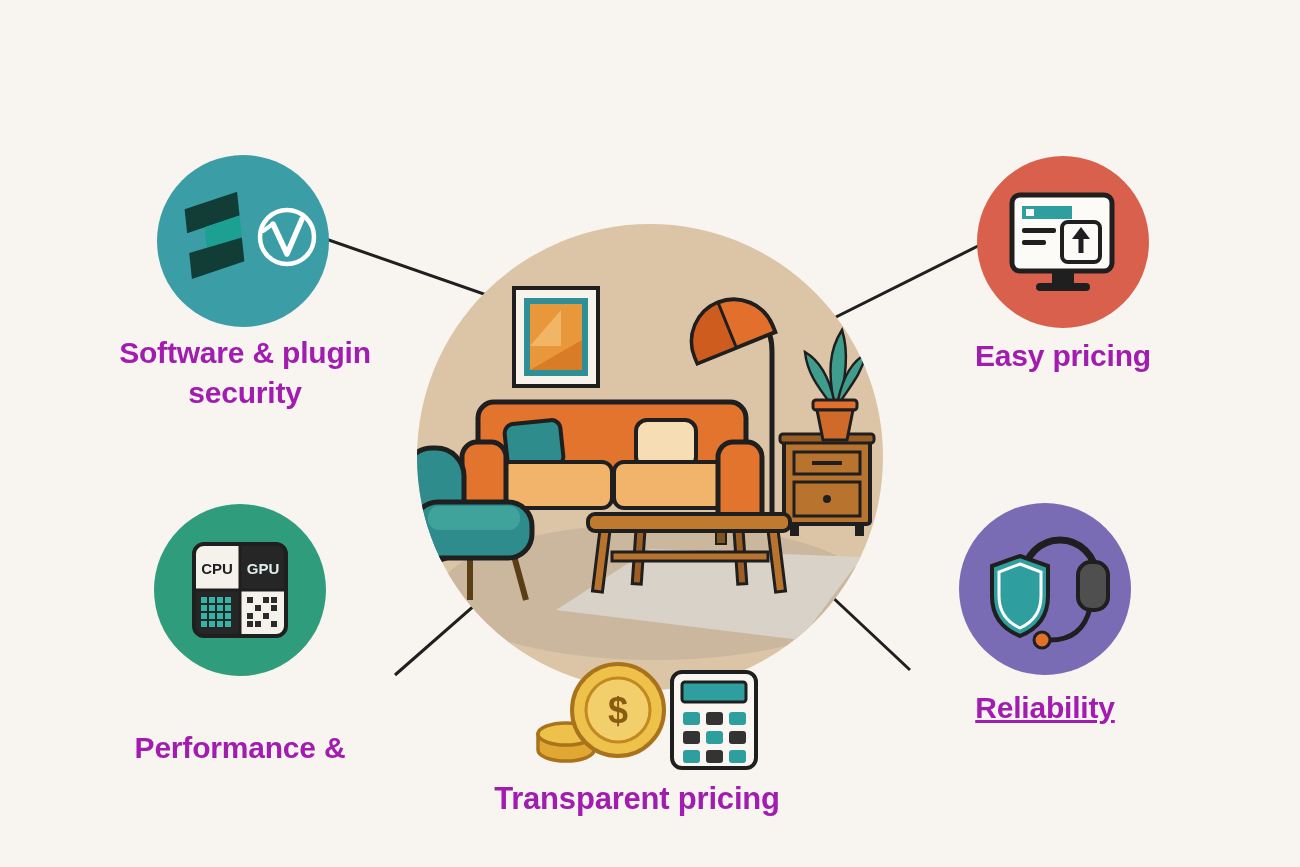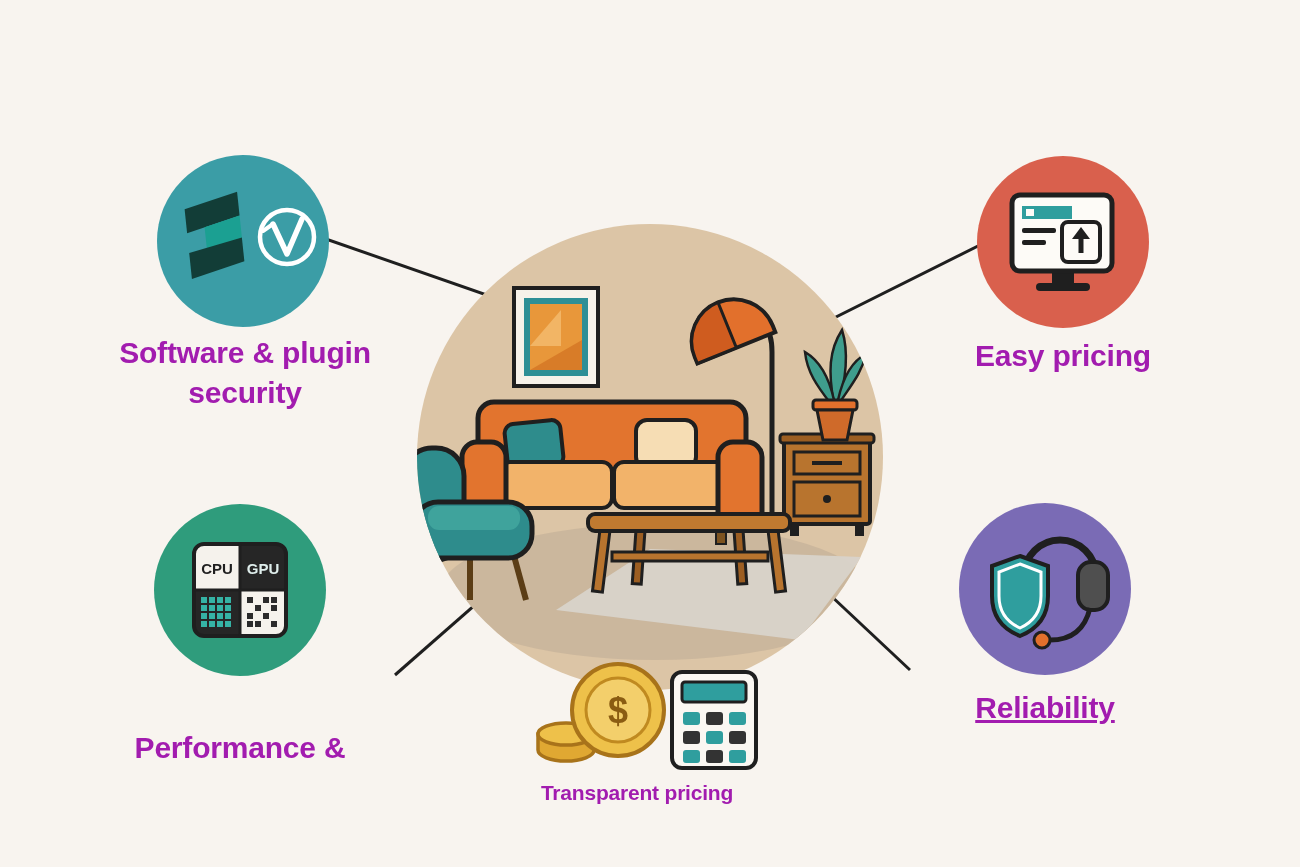--- a/index.html
+++ b/index.html
@@ -21,7 +21,7 @@
     color:#a21caf;
     letter-spacing:-0.2px;
   }
-  .label.pricing{font-size:21px;}
+  .label.pricing{font-size:31px;}
 </style>
 </head>
 <body>

